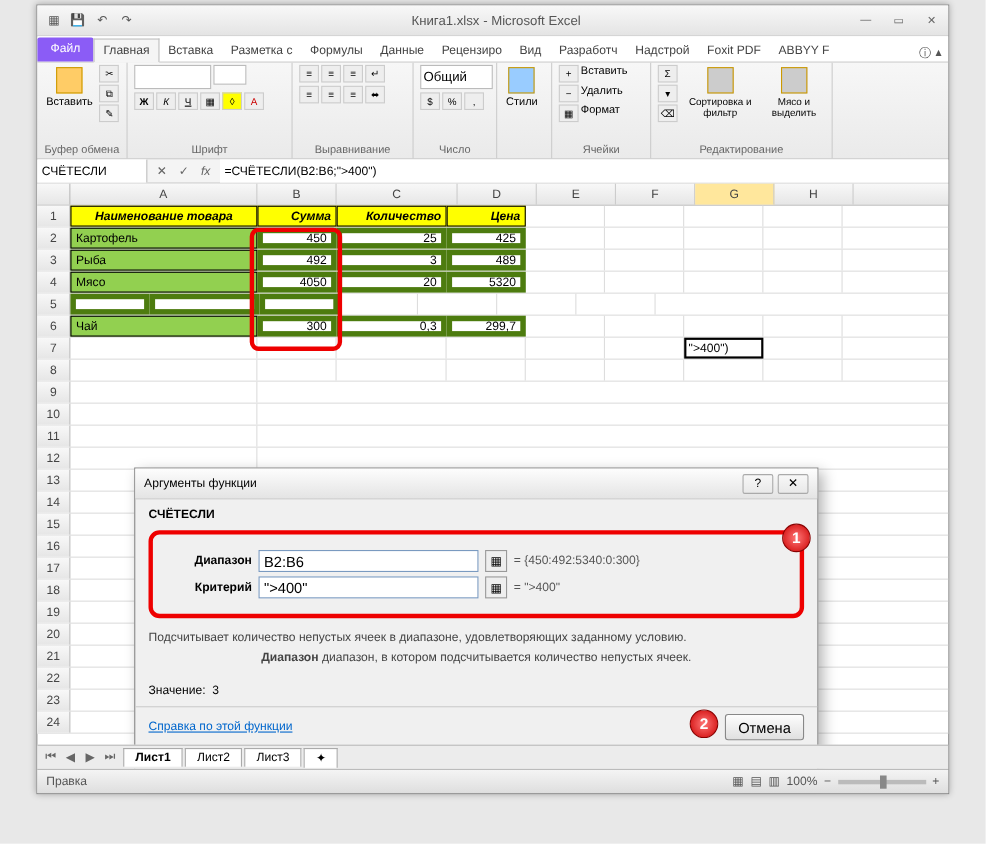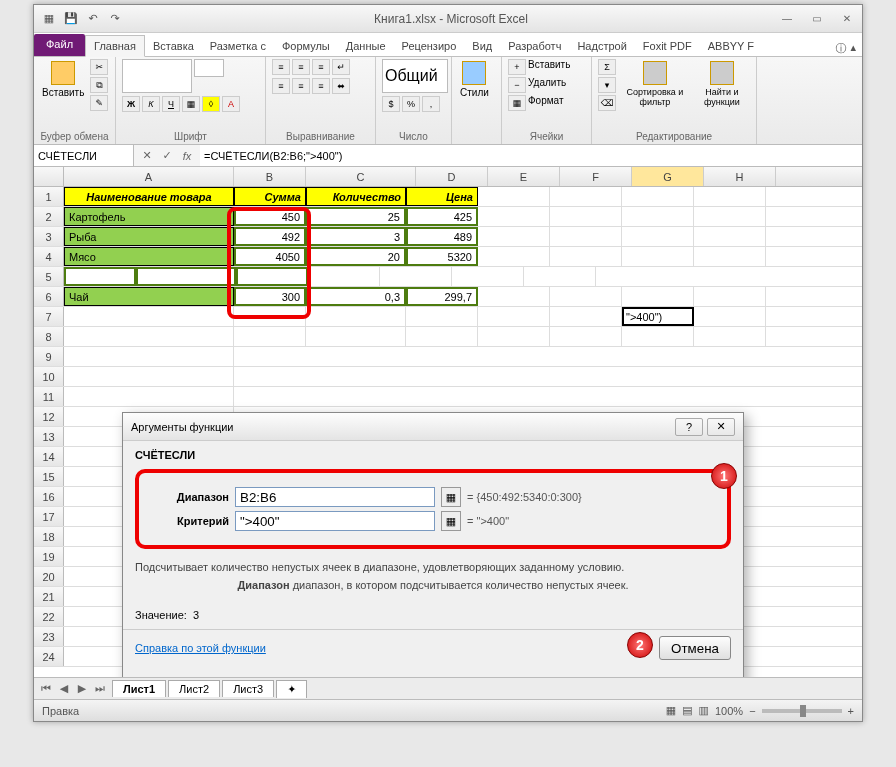--- a/index.html
+++ b/index.html
@@ -15,7 +15,7 @@
 .win-btn { width: 30px; height: 20px; display: flex; align-items: center; justify-content: center; font-size: 10px; color: #666; }
 
 .ribbon-tabs { height: 24px; background: #fff; display: flex; align-items: flex-end; border-bottom: 1px solid #c0c0c0; font-size: 11px; }
-.file-tab { background: #701a75; color: #fff; padding: 4px 12px; height: 22px; border-radius: 2px 2px 0 0; }
+.file-tab { background: #8b5cf6; color: #fff; padding: 4px 12px; height: 22px; border-radius: 2px 2px 0 0; }
 .rtab { padding: 4px 8px; color: #444; cursor: pointer; }
 .rtab.active { background: #f5f5f5; border: 1px solid #c0c0c0; border-bottom: 1px solid #f5f5f5; margin-bottom: -1px; }
 .rtab-right { margin-left: auto; display: flex; gap: 4px; padding-right: 6px; }

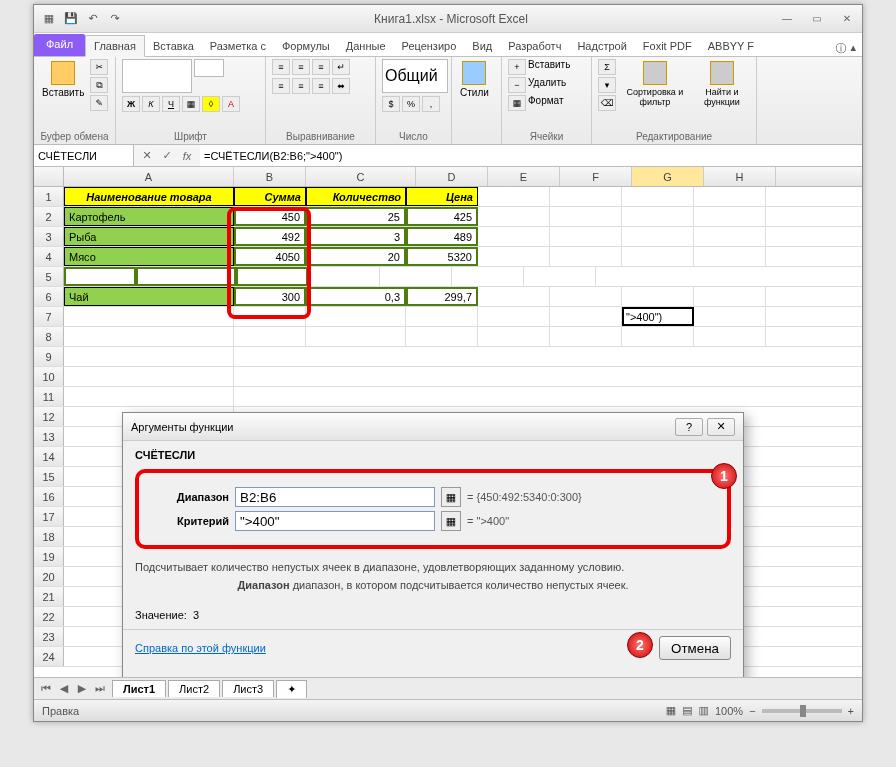--- a/index.html
+++ b/index.html
@@ -30,7 +30,7 @@
 .mini-col { display: flex; flex-direction: column; gap: 2px; }
 .mini-btn { width: 18px; height: 16px; background: #eee; border: 1px solid #ccc; font-size: 9px; display: flex; align-items: center; justify-content: center; }
 .font-row { display: flex; gap: 2px; }
-.font-sel { width: 70px; height: 22px; border: 1px solid #bbb; background: #fff; font-size: 16px; padding: 16px 2px; }
+.font-sel { width: 70px; height: 22px; border: 1px solid #bbb; background: #fff; font-size: 12px; padding: 4px 2px; }
 .size-sel { width: 30px; height: 18px; border: 1px solid #bbb; background: #fff; font-size: 10px; }
 
 .formulabar { height: 22px; display: flex; border-bottom: 1px solid #bbb; background: #f4f4f4; font-size: 11px; }

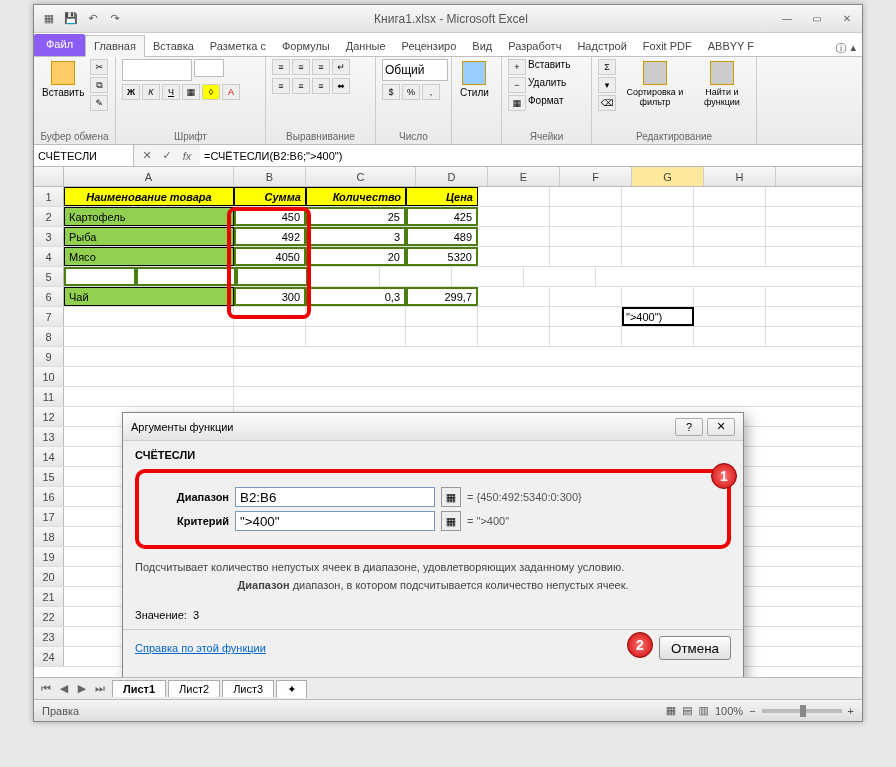--- a/index.html
+++ b/index.html
@@ -241,7 +241,7 @@
           </div>
         <div class="big-btn">
             <div class="ico" style="background:#ccc"></div>
-            <span style="font-size:9px;text-align:center">Найти и функции</span>
+            <span style="font-size:9px;text-align:center">Мясо и выделить</span>
           </div>
       </div>
       <div class="rgroup-label">Редактирование</div>

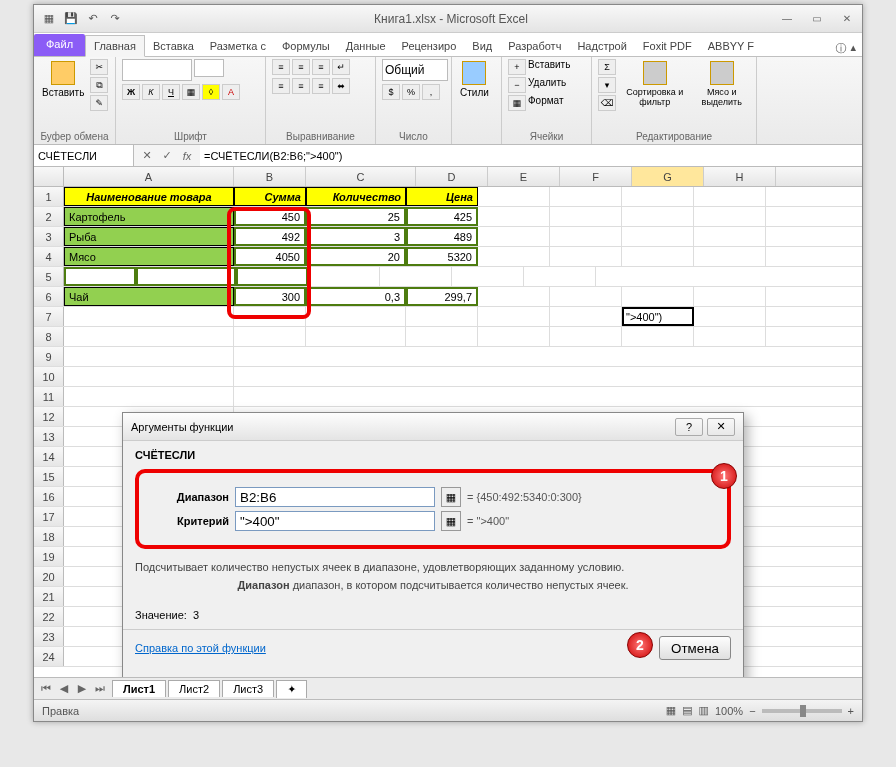--- a/index.html
+++ b/index.html
@@ -54,7 +54,7 @@
 .cell.E, .cell.F, .cell.H { width: 72px; } .cell.G { width: 72px; }
 .hdr { background: #ffff00; font-weight: bold; justify-content: center; border: 1px solid #000; font-style: italic; }
 .gcell { background: #92d050; border: 1px solid #000; }
-.bcell { border: 2px solid #4d7c0f; }
+.bcell { border: 5px solid #4d7c0f; }
 .row7 .cell.G { border: 2px solid #000; padding: 0 2px; }
 
 .red-box { position: absolute; border: 4px solid #e00; border-radius: 8px; pointer-events: none; }

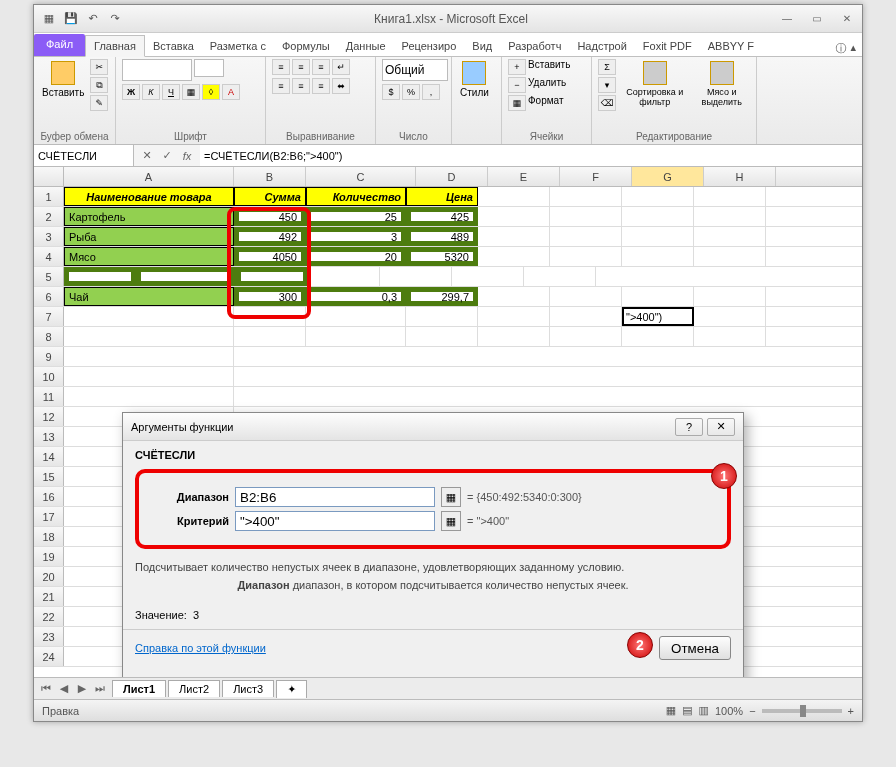--- a/index.html
+++ b/index.html
@@ -60,7 +60,7 @@
 .red-box { position: absolute; border: 4px solid #e00; border-radius: 8px; pointer-events: none; }
 .red1 { left: 193px; top: 20px; width: 84px; height: 112px; }
 
-.dialog { position: absolute; left: 88px; top: 225px; width: 622px; height: 280px; background: #f0f0f0; border: 1px solid #888; box-shadow: 4px 4px 12px rgba(0,0,0,.3); font-size: 11px; }
+.dialog { position: absolute; left: 88px; top: 238px; width: 622px; height: 280px; background: #f0f0f0; border: 1px solid #888; box-shadow: 4px 4px 12px rgba(0,0,0,.3); font-size: 11px; }
 .dlg-title { height: 28px; background: linear-gradient(#fdfdfd,#e4e4e4); border-bottom: 1px solid #ccc; display: flex; align-items: center; padding: 0 8px; }
 .dlg-title-text { flex: 1; }
 .dlg-winbtn { width: 28px; height: 18px; border: 1px solid #aaa; margin-left: 4px; display: flex; align-items: center; justify-content: center; border-radius: 2px; }

